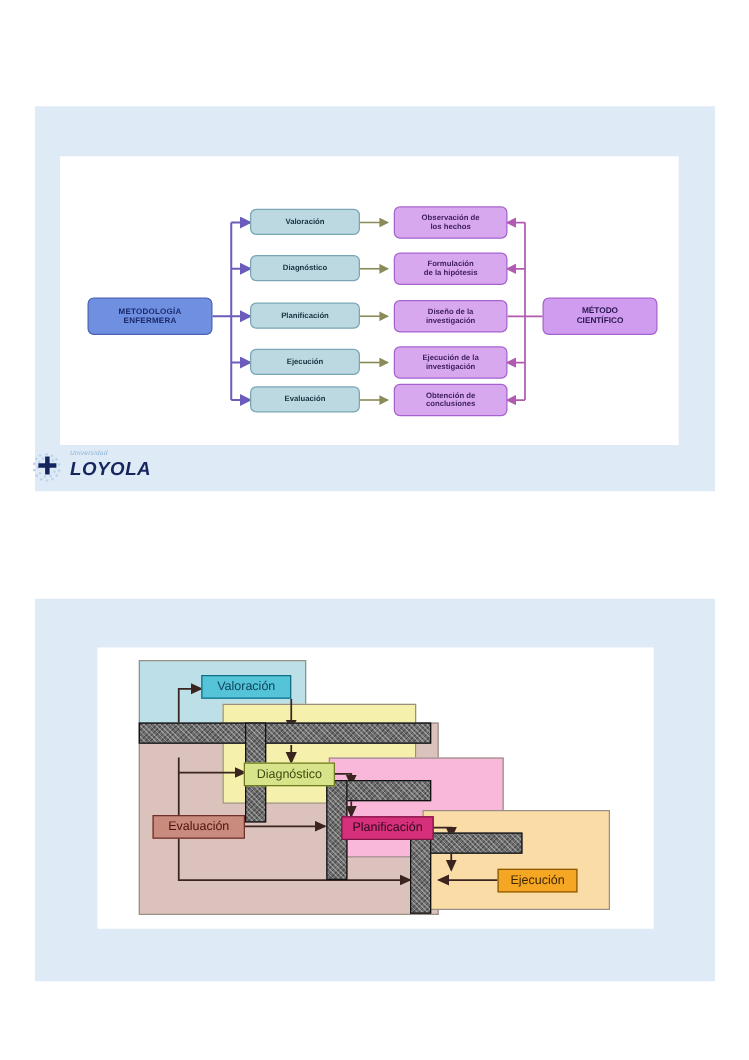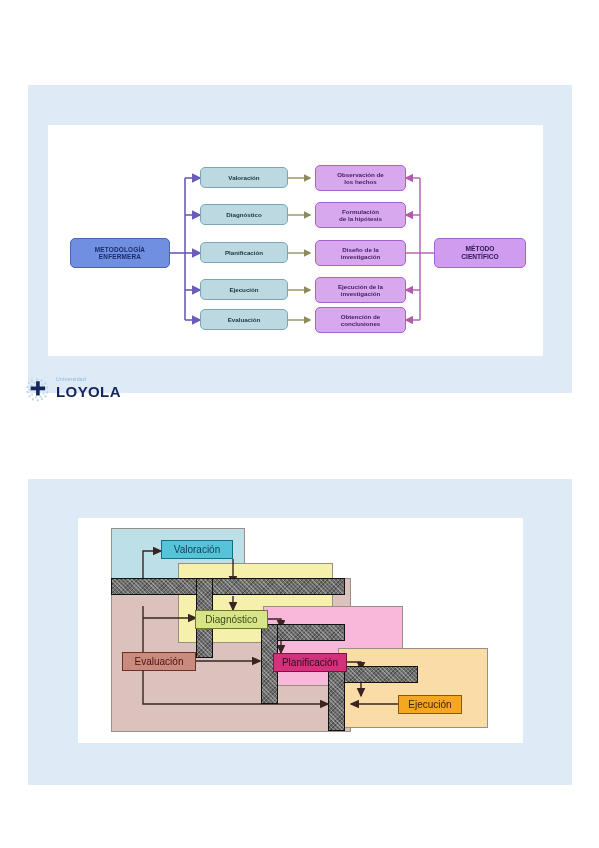--- a/index.html
+++ b/index.html
@@ -46,7 +46,7 @@
   #diagram-2 svg{position:absolute;left:0;top:0;}
 
   
-  #logo{position:absolute;left:24px;top:375px;width:108px;height:30px;}
+  #logo{position:absolute;left:24px;top:359px;width:108px;height:30px;font-style:italic;}
   #logo .mark{position:absolute;left:0;top:1px;width:28px;height:28px;}
   #logo .uni{position:absolute;left:32px;top:1px;font-size:5.2px;
              color:#8fb4d9;letter-spacing:.25px;font-weight:normal;}

